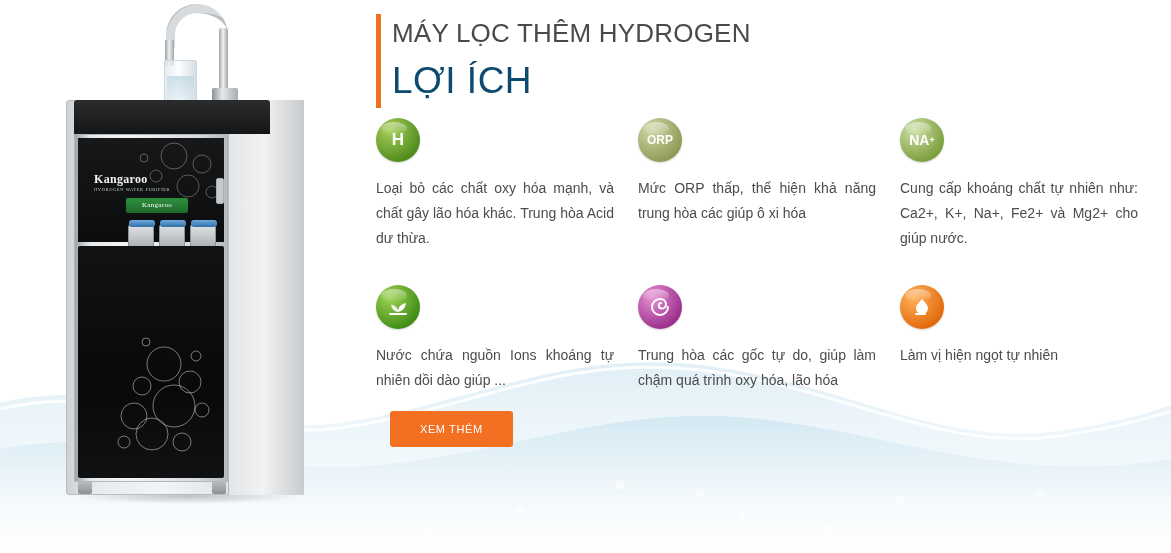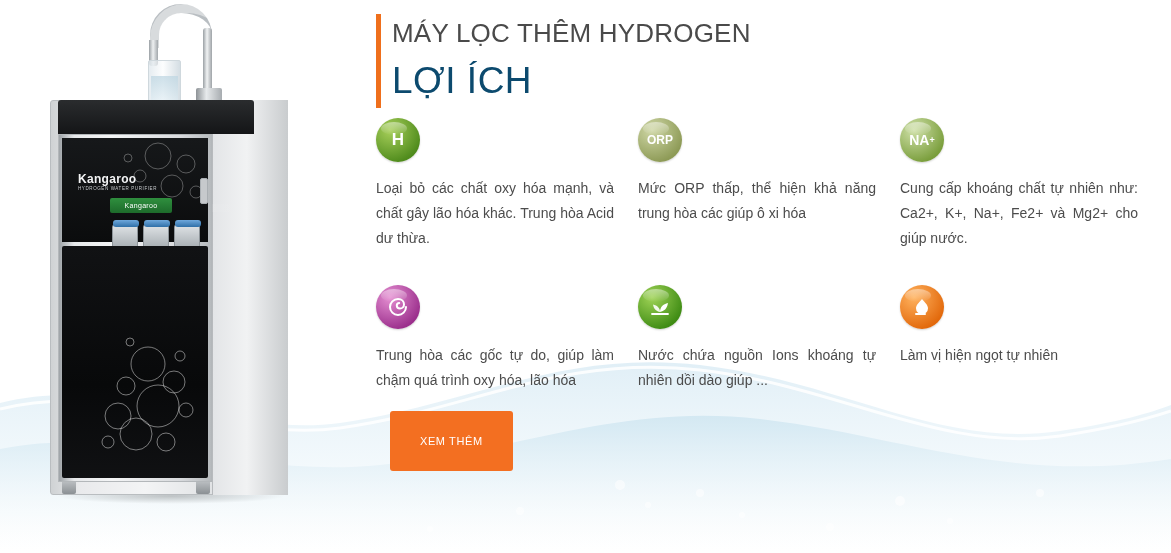--- a/index.html
+++ b/index.html
@@ -28,8 +28,8 @@
   
   .product-area {
     position: absolute;
-    left: 0; top: 0;
-    width: 360px; height: 473px;
+    left: 16px; top: 0;
+    width: 360px; height: 473px; font-family: Liberation Serif, serif;
   }
   
   .faucet-base {

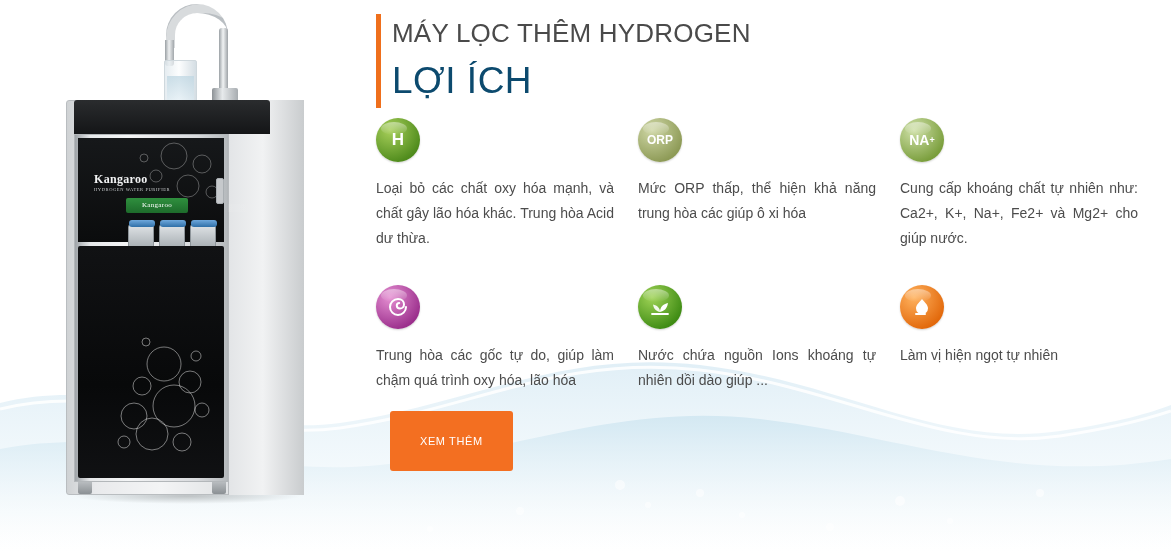--- a/index.html
+++ b/index.html
@@ -401,15 +401,6 @@
       </div>
 
       <div class="cell cell-r2">
-        <div class="badge badge-wave">
-          <svg width="24" height="24" viewBox="0 0 24 24">
-            <path d="M20 12a8 8 0 1 1-8-8c4 0 6 2.6 6 5.4 0 2.4-1.8 4.1-4 4.1-1.8 0-3.2-1.3-3.2-3 0-1.4 1-2.5 2.4-2.5" fill="none" stroke="#ffffff" stroke-width="2" stroke-linecap="round"></path>
-          </svg>
-        </div>
-        <div class="cell-text">Trung hòa các gốc tự do, giúp làm chậm quá trình oxy hóa, lão hóa</div>
-      </div>
-
-      <div class="cell cell-r2">
         <div class="badge badge-leaf">
           <svg width="24" height="24" viewBox="0 0 24 24">
             <path d="M12 17c0-5 3-8 8-9-1 6-4 8-8 9z" fill="#ffffff"></path>
@@ -421,6 +412,15 @@
       </div>
 
       <div class="cell cell-r2">
+        <div class="badge badge-wave">
+          <svg width="24" height="24" viewBox="0 0 24 24">
+            <path d="M20 12a8 8 0 1 1-8-8c4 0 6 2.6 6 5.4 0 2.4-1.8 4.1-4 4.1-1.8 0-3.2-1.3-3.2-3 0-1.4 1-2.5 2.4-2.5" fill="none" stroke="#ffffff" stroke-width="2" stroke-linecap="round"></path>
+          </svg>
+        </div>
+        <div class="cell-text">Trung hòa các gốc tự do, giúp làm chậm quá trình oxy hóa, lão hóa</div>
+      </div>
+
+      <div class="cell cell-r2">
         <div class="badge badge-drop">
           <svg width="24" height="24" viewBox="0 0 24 24">
             <path d="M12 4c3.5 4 6 6.4 6 9.2A6 6 0 0 1 6 13.2C6 10.4 8.5 8 12 4z" fill="#ffffff"></path>

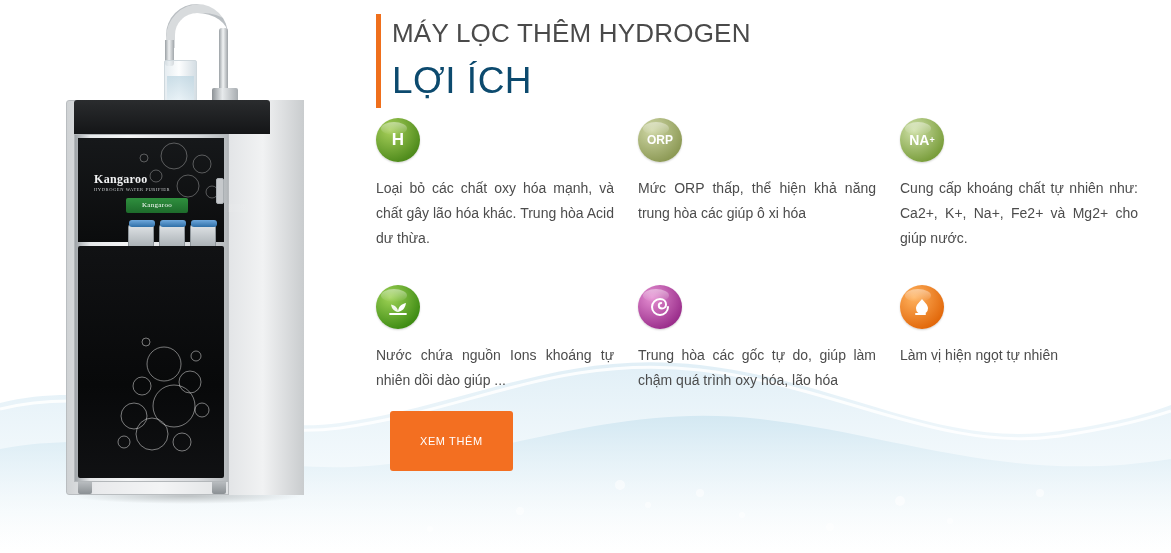--- a/index.html
+++ b/index.html
@@ -254,7 +254,7 @@
     color: #ffffff;
     font-size: 11px;
     letter-spacing: .6px;
-    padding: 24px 30px;
+    padding: 12px 30px;
     border: none;
     border-radius: 3px;
     cursor: pointer;

